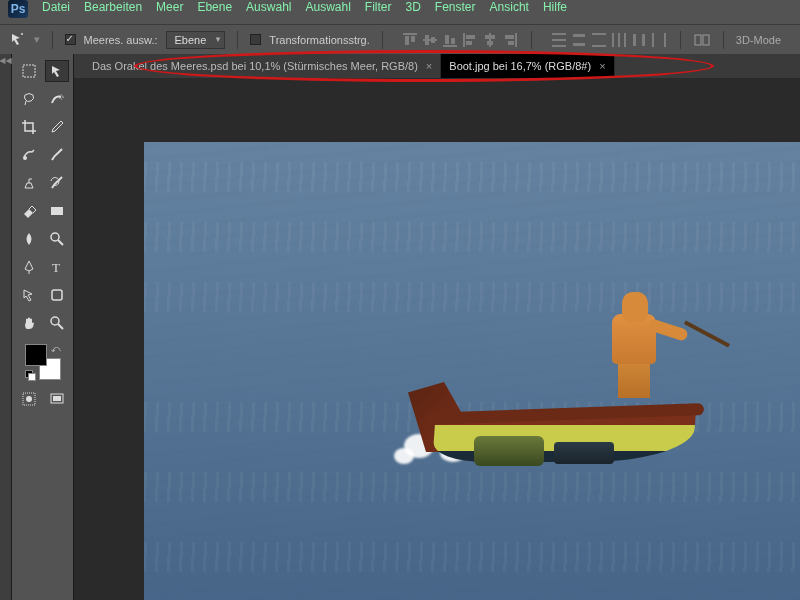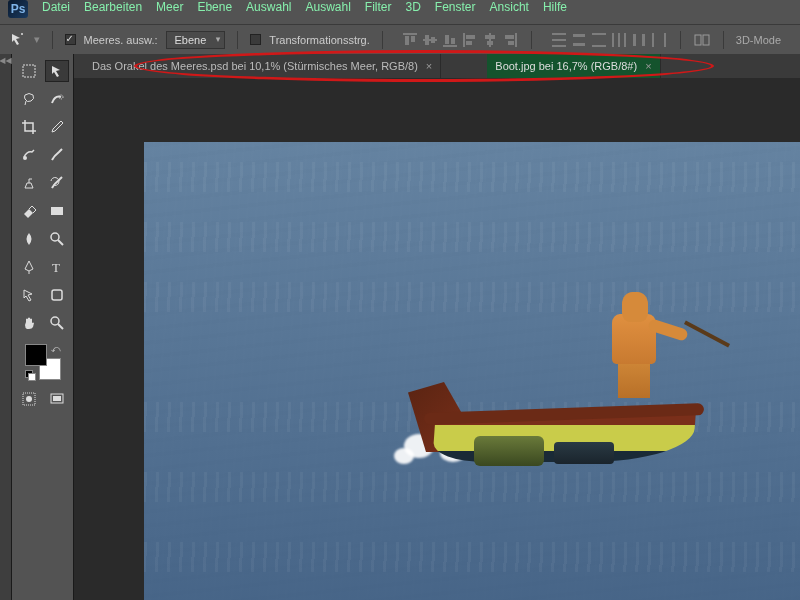--- a/index.html
+++ b/index.html
@@ -39,7 +39,7 @@
   .swatch-mini::after { content:""; position:absolute; width:6px; height:6px; background:#fff; border:1px solid #888; top:3px; left:3px; }
   
   .canvas-area { flex: 1; background: #2a2a2a; position: relative; }
-  .doc-tabs { height: 24px; background: #3a3a3a; display: flex; align-items: stretch; padding-left: 10px; position: relative; gap: 46px; }
+  .doc-tabs { height: 24px; background: #3a3a3a; display: flex; align-items: stretch; padding-left: 10px; position: relative; }
   .doc-tab { display: flex; align-items: center; padding: 0 8px; font-size: 11px; color: #bbb; gap: 8px; border-right: 1px solid #2a2a2a; cursor: default; }
   .doc-tab.active { background: #14532d; color: #ddd; }
   .tab-close { font-size: 11px; color: #999; }

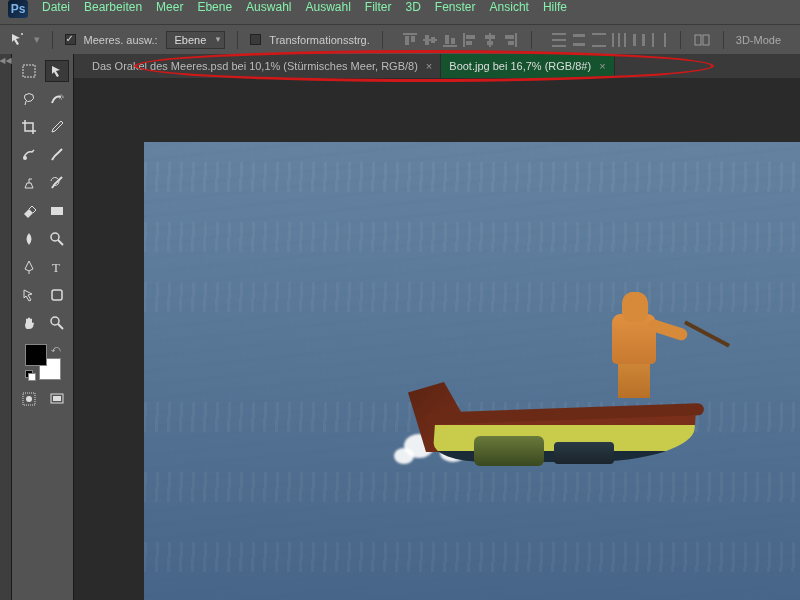--- a/index.html
+++ b/index.html
@@ -41,7 +41,7 @@
   .canvas-area { flex: 1; background: #2a2a2a; position: relative; }
   .doc-tabs { height: 24px; background: #3a3a3a; display: flex; align-items: stretch; padding-left: 10px; position: relative; }
   .doc-tab { display: flex; align-items: center; padding: 0 8px; font-size: 11px; color: #bbb; gap: 8px; border-right: 1px solid #2a2a2a; cursor: default; }
-  .doc-tab.active { background: #14532d; color: #ddd; }
+  .doc-tab.active { background: #000000; color: #ddd; }
   .tab-close { font-size: 11px; color: #999; }
   
   .annotation { position: absolute; top: -4px; left: 60px; width: 580px; height: 32px; border: 3px solid #d01818; border-radius: 50%; pointer-events: none; z-index: 10; }

